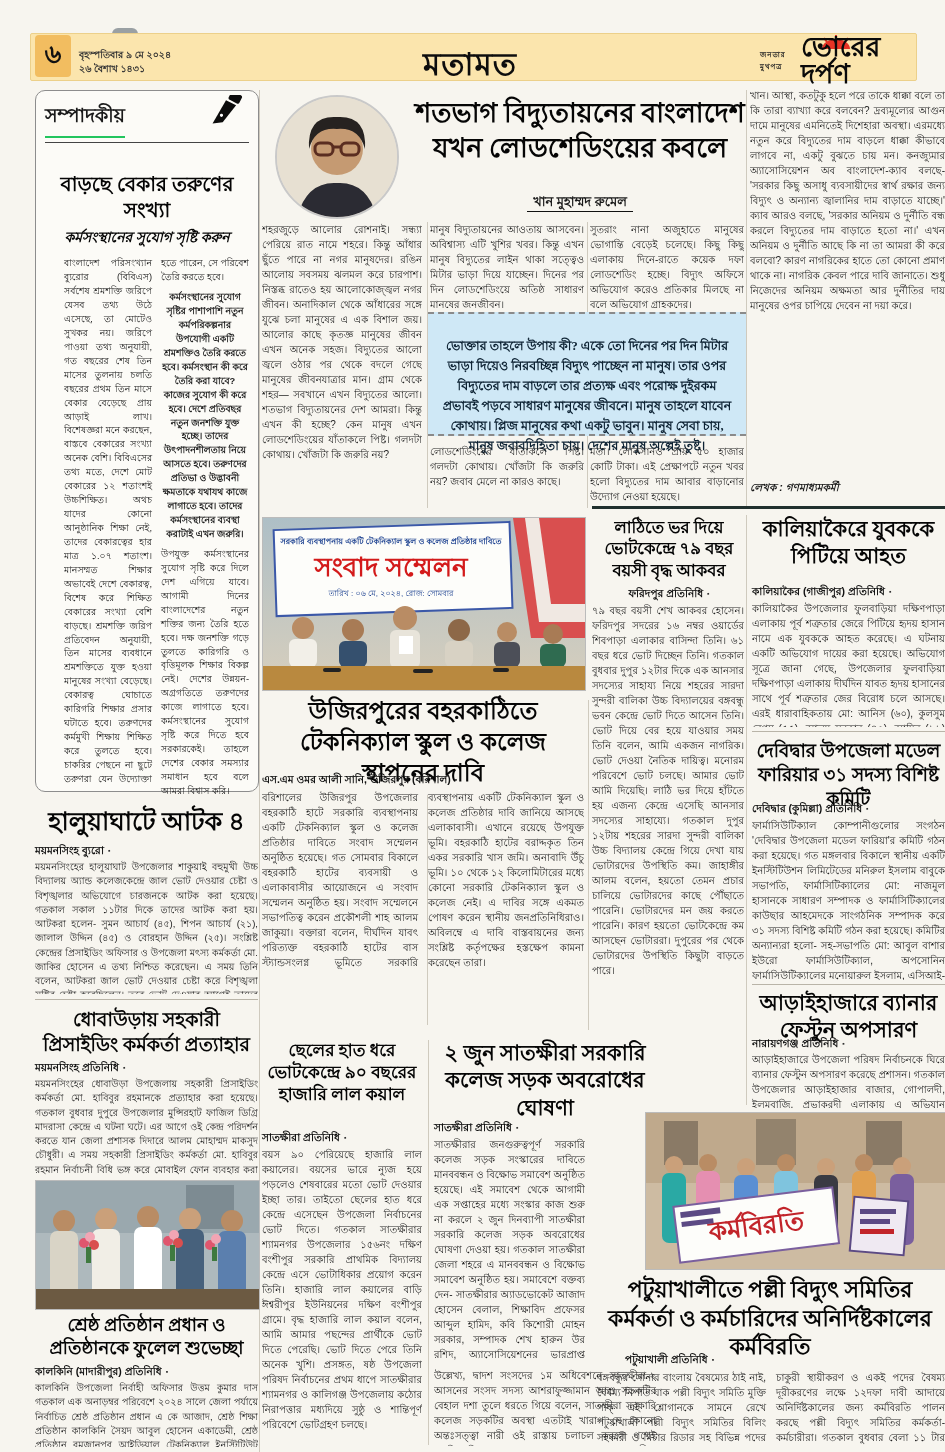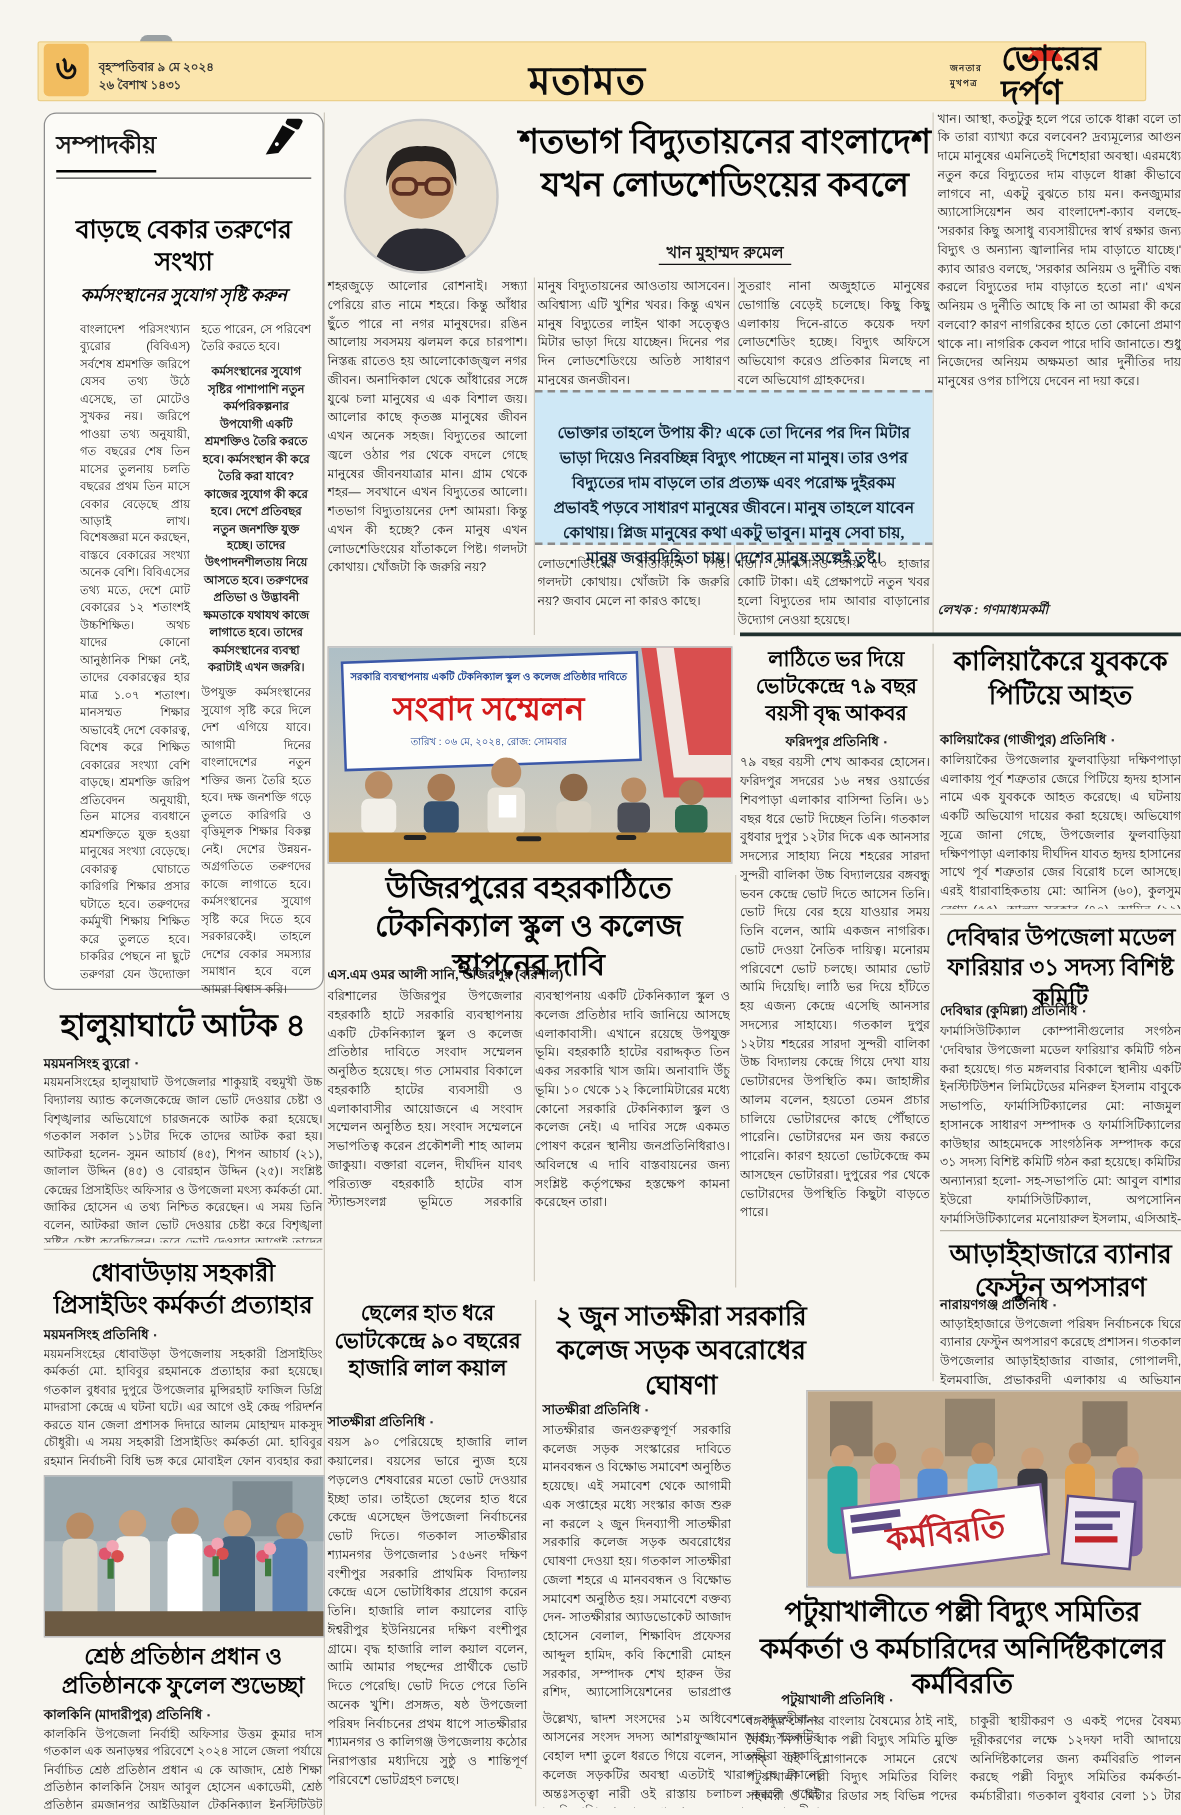--- a/index.html
+++ b/index.html
@@ -25,7 +25,7 @@
   .blackrule{position:absolute;height:3px;background:#20302e;}
   
   .edbox{border:1.5px solid #8d8d8d;border-radius:10px;background:#fcfbf7;padding:10px 9px;box-sizing:border-box;}
-  .edlabel{font-size:19px;font-weight:900;border-bottom:2px solid #000000;display:inline-block;padding-bottom:3px;}
+  .edlabel{font-size:19px;font-weight:900;border-bottom:2px solid #22c55e;display:inline-block;padding-bottom:3px;}
   .quotebox{background:#cfe8f6;border-top:2px dashed #8a8a8a;border-bottom:2px dashed #8a8a8a;padding:22px 12px;box-sizing:border-box;font-weight:700;font-size:12.5px;line-height:1.6;text-align:center;color:#0d2233;font-family:"Liberation Serif",serif;}
   .photo{border:1px solid #bbb;overflow:hidden;background:#ddd;}
   .capnote{font-style:italic;font-weight:700;font-size:10.5px;}

